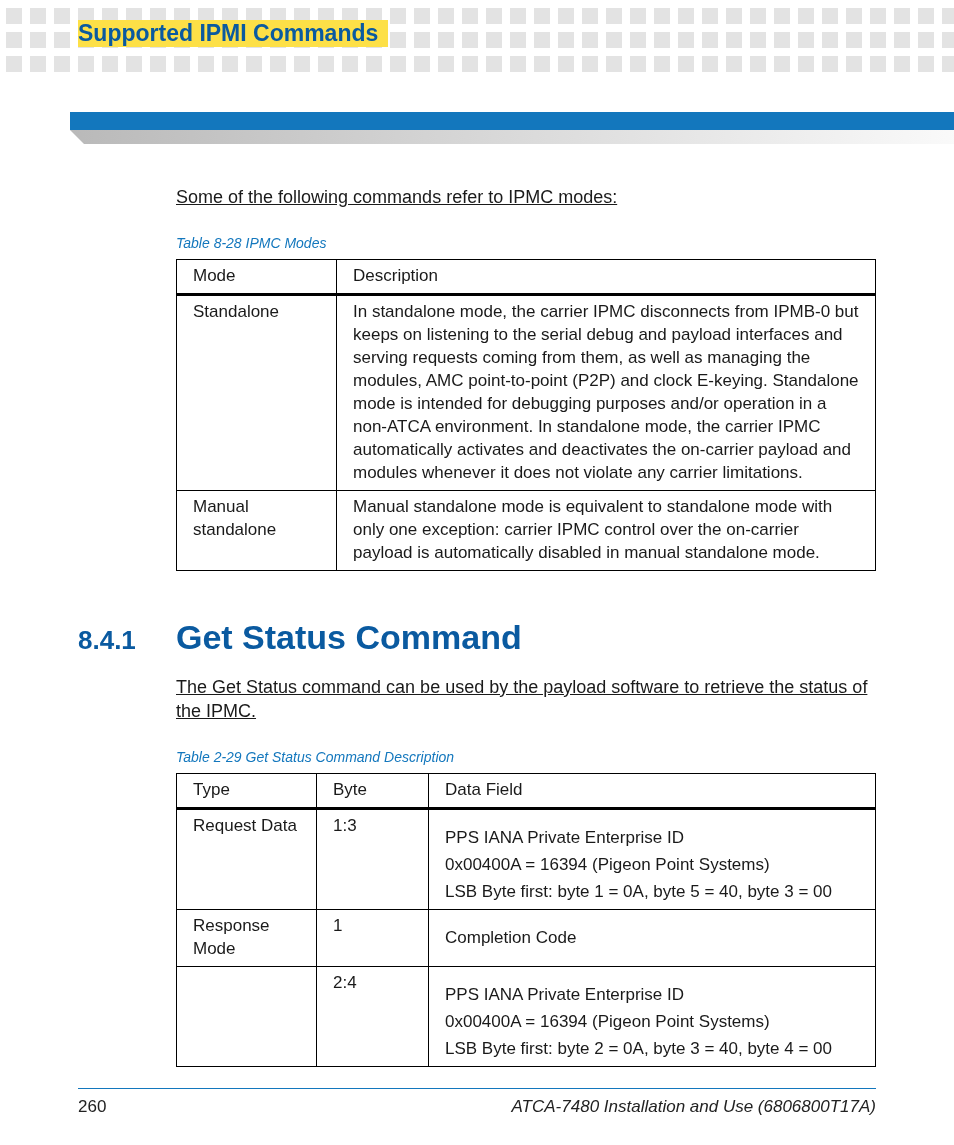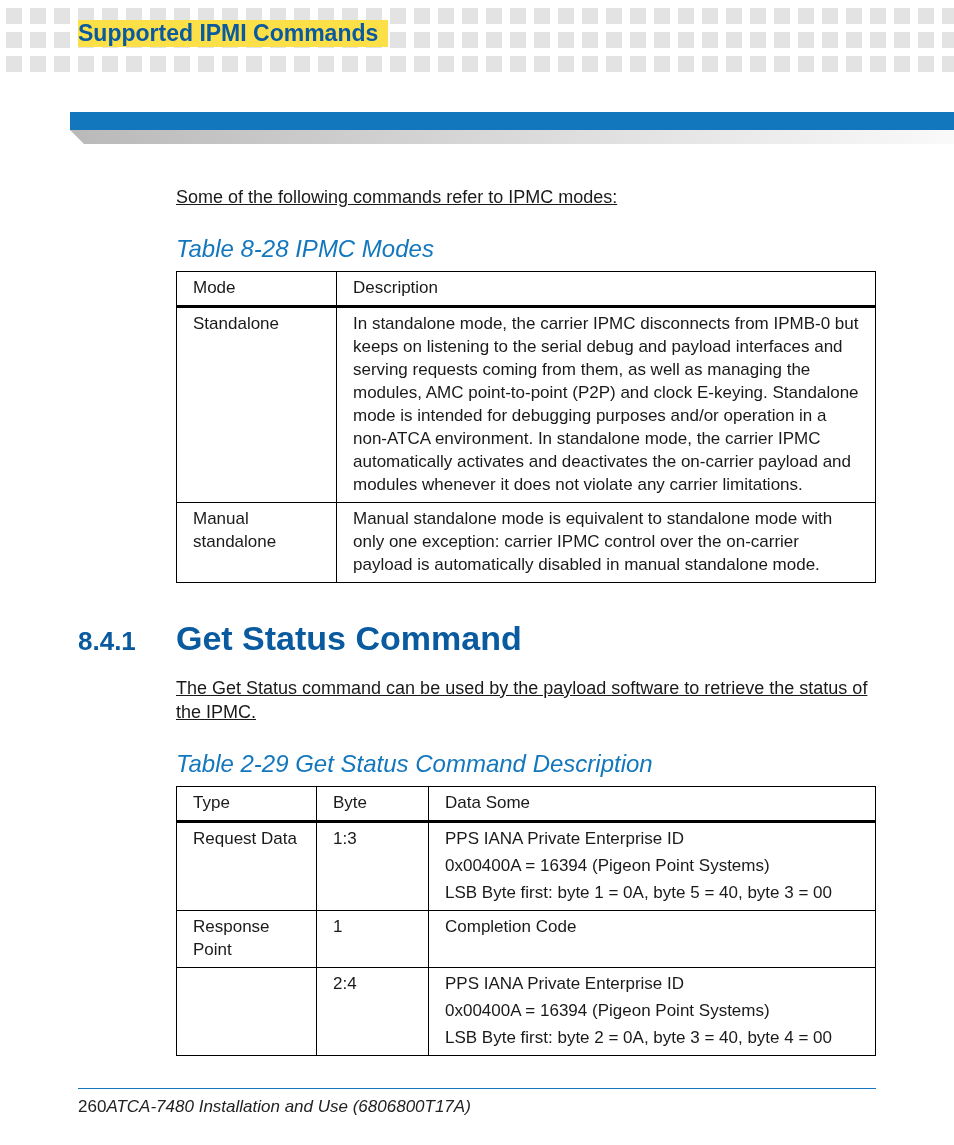--- a/index.html
+++ b/index.html
@@ -63,7 +63,7 @@
   .table-caption {
     color: #1377bd;
     font-style: italic;
-    font-size: 24px;
+    font-size: 14px;
     margin-top: 26px;
     margin-bottom: 8px;
   }

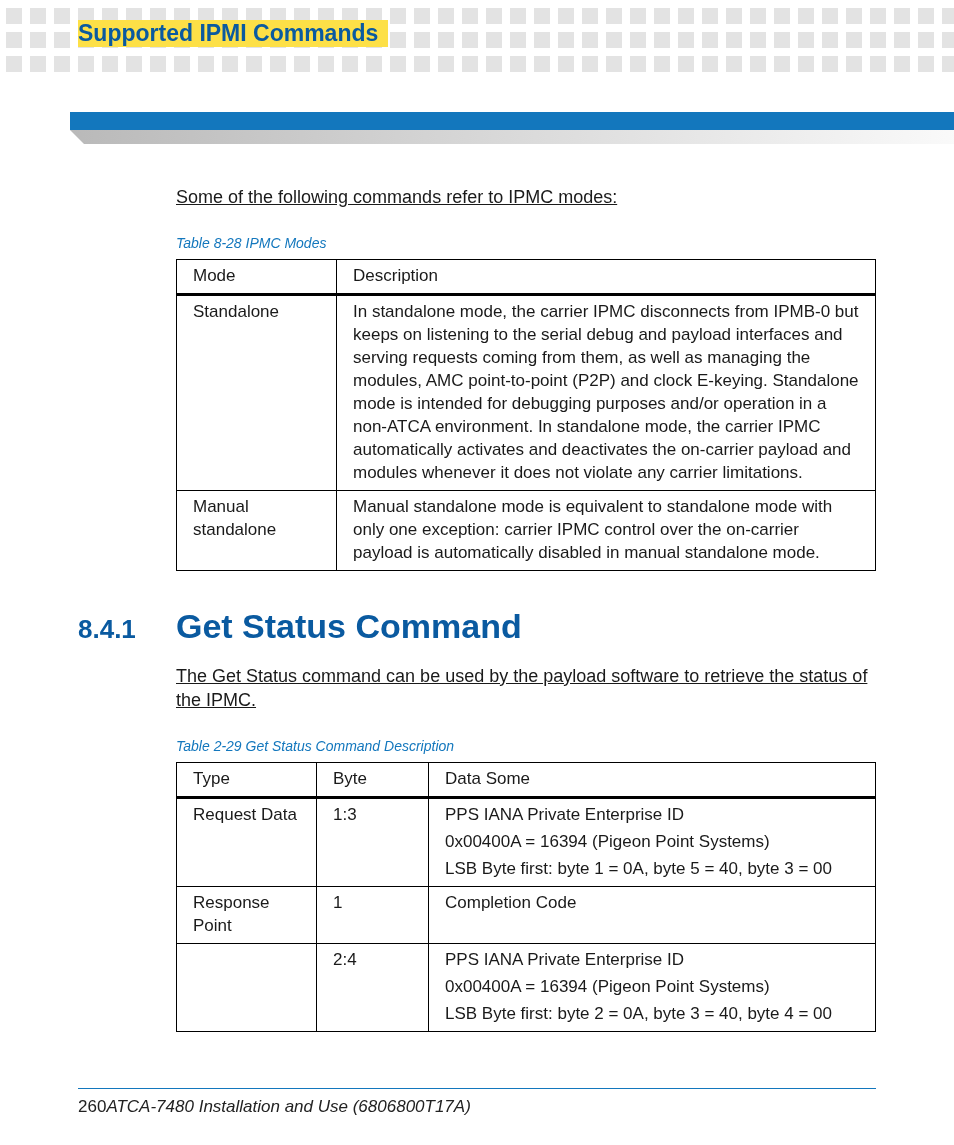--- a/index.html
+++ b/index.html
@@ -90,7 +90,7 @@
     display: flex;
     align-items: baseline;
     gap: 34px;
-    margin-top: 36px;
+    margin-top: 47px;
   }
   .section-num {
     color: #0a5aa0;

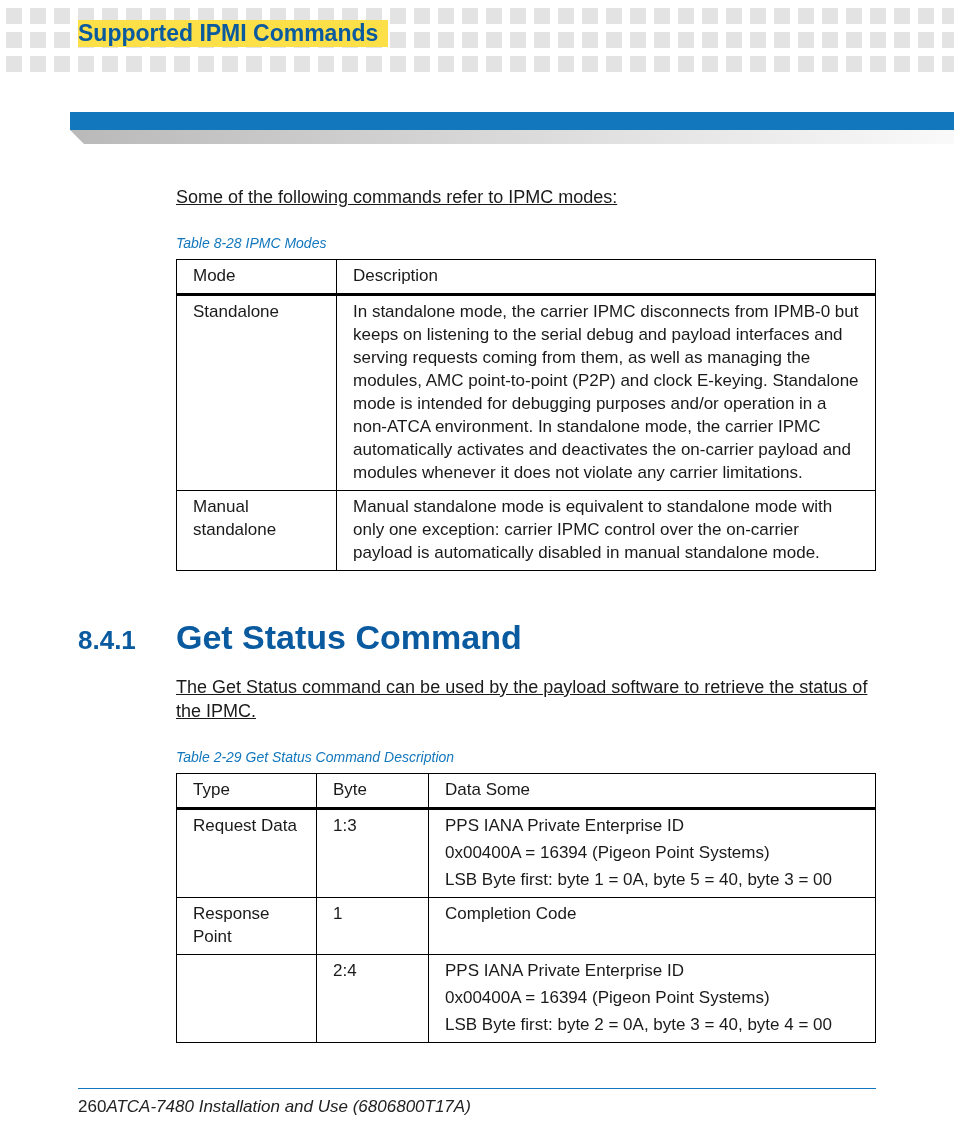--- a/index.html
+++ b/index.html
@@ -306,7 +306,7 @@
         <tr>
           <th>Type</th>
           <th>Byte</th>
-          <th>Data Some</th>
+          <th>Data Field</th>
         </tr>
       </thead>
       <tbody>

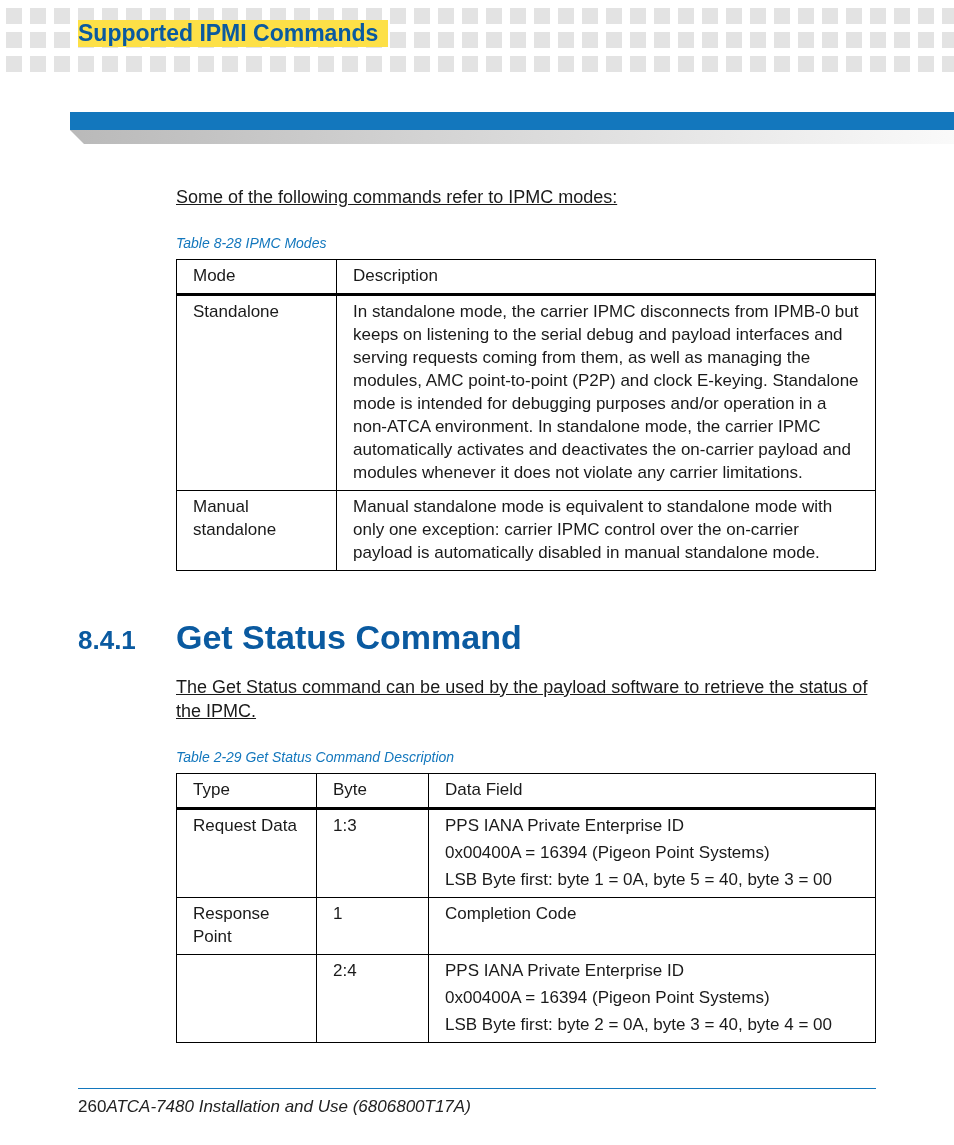--- a/index.html
+++ b/index.html
@@ -104,7 +104,7 @@
     font-size: 34px;
   }
   .multiline { display: block; margin-top: 4px; }
-  .multiline:first-child { margin-top: 0; }
+  .multiline:first-child { margin-top: 12px; }
   .footer-rule {
     position: absolute;
     left: 78px; right: 78px;

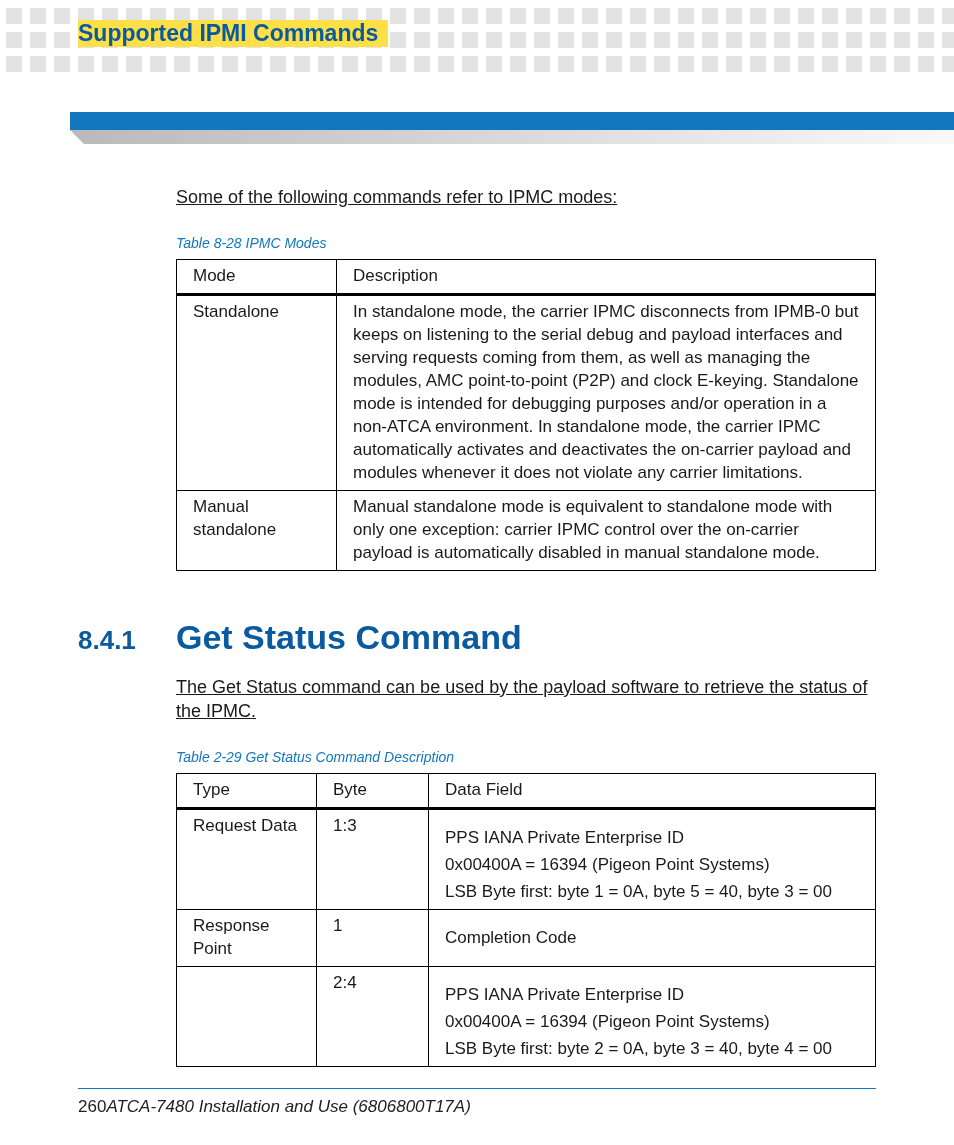--- a/index.html
+++ b/index.html
@@ -320,7 +320,7 @@
           </td>
         </tr>
         <tr>
-          <td>Response Point</td>
+          <td>Response Mode</td>
           <td>1</td>
           <td>
             <span class="multiline">Completion Code</span>

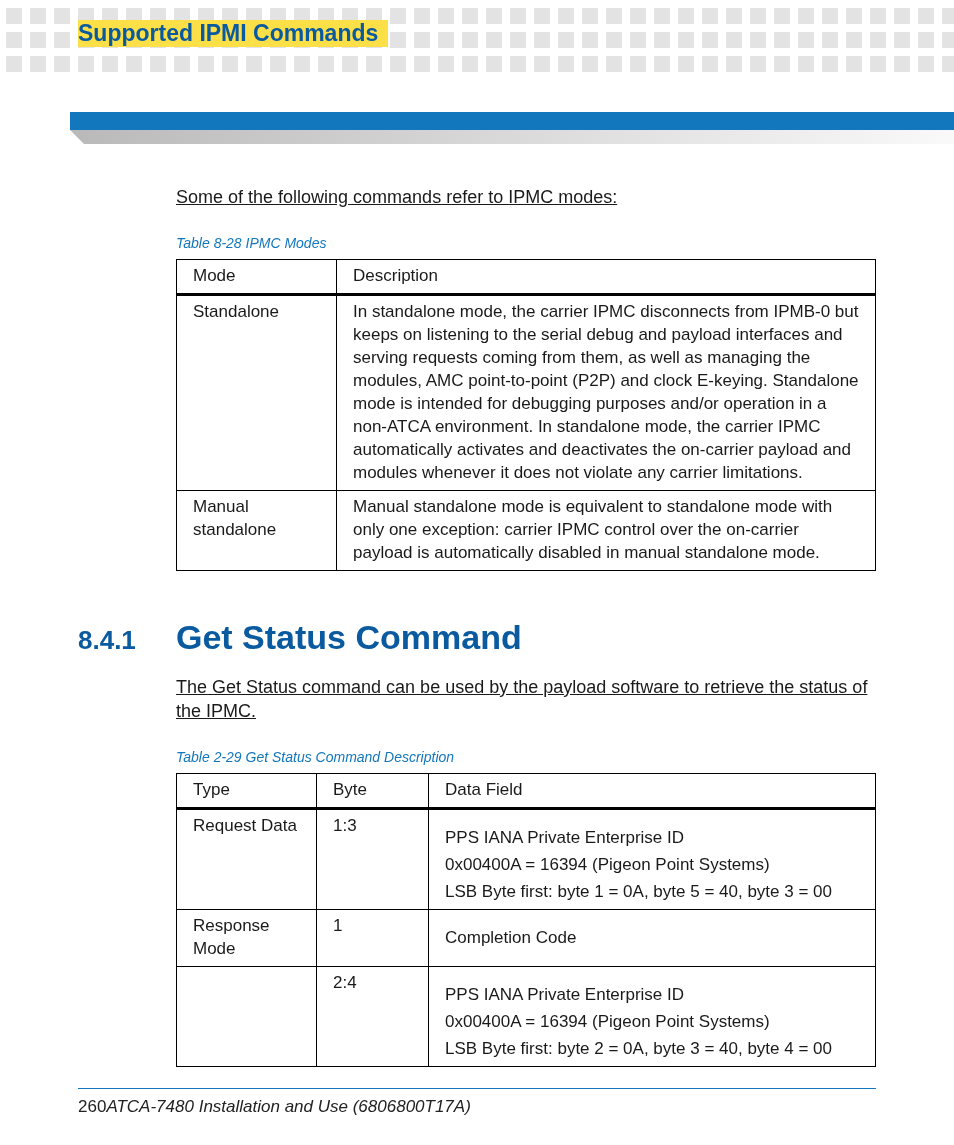--- a/index.html
+++ b/index.html
@@ -116,6 +116,7 @@
     left: 78px; right: 78px;
     bottom: 28px;
     display: flex;
+    justify-content: space-between;
     font-size: 17px;
     color: #222;
   }

